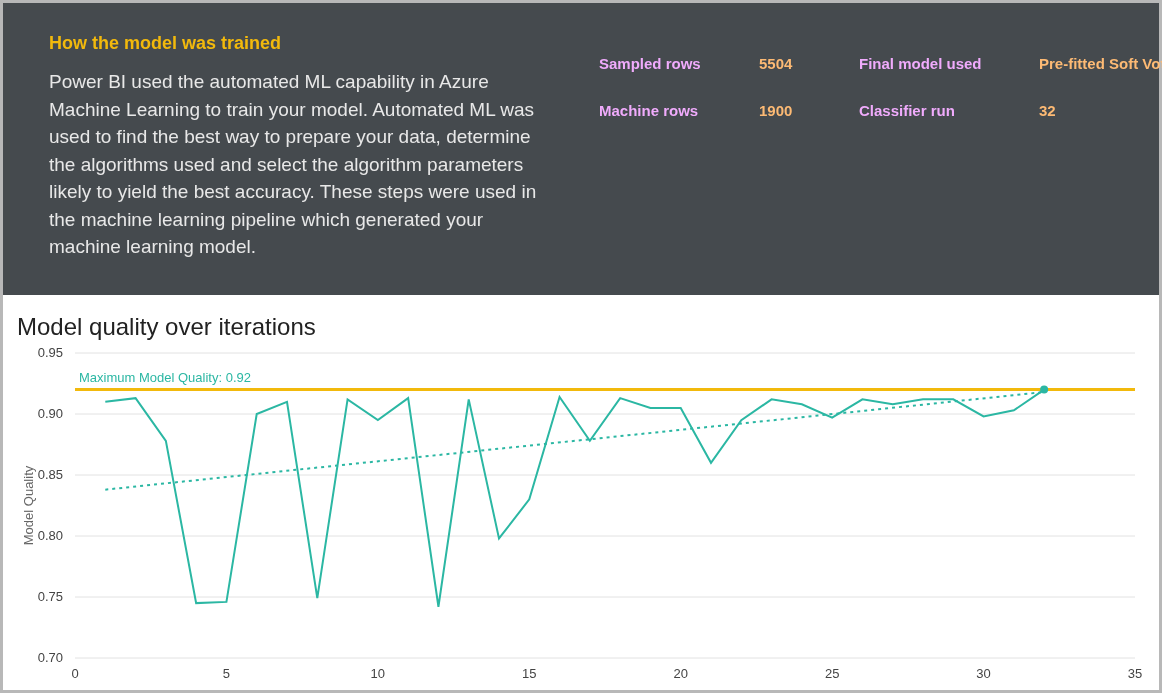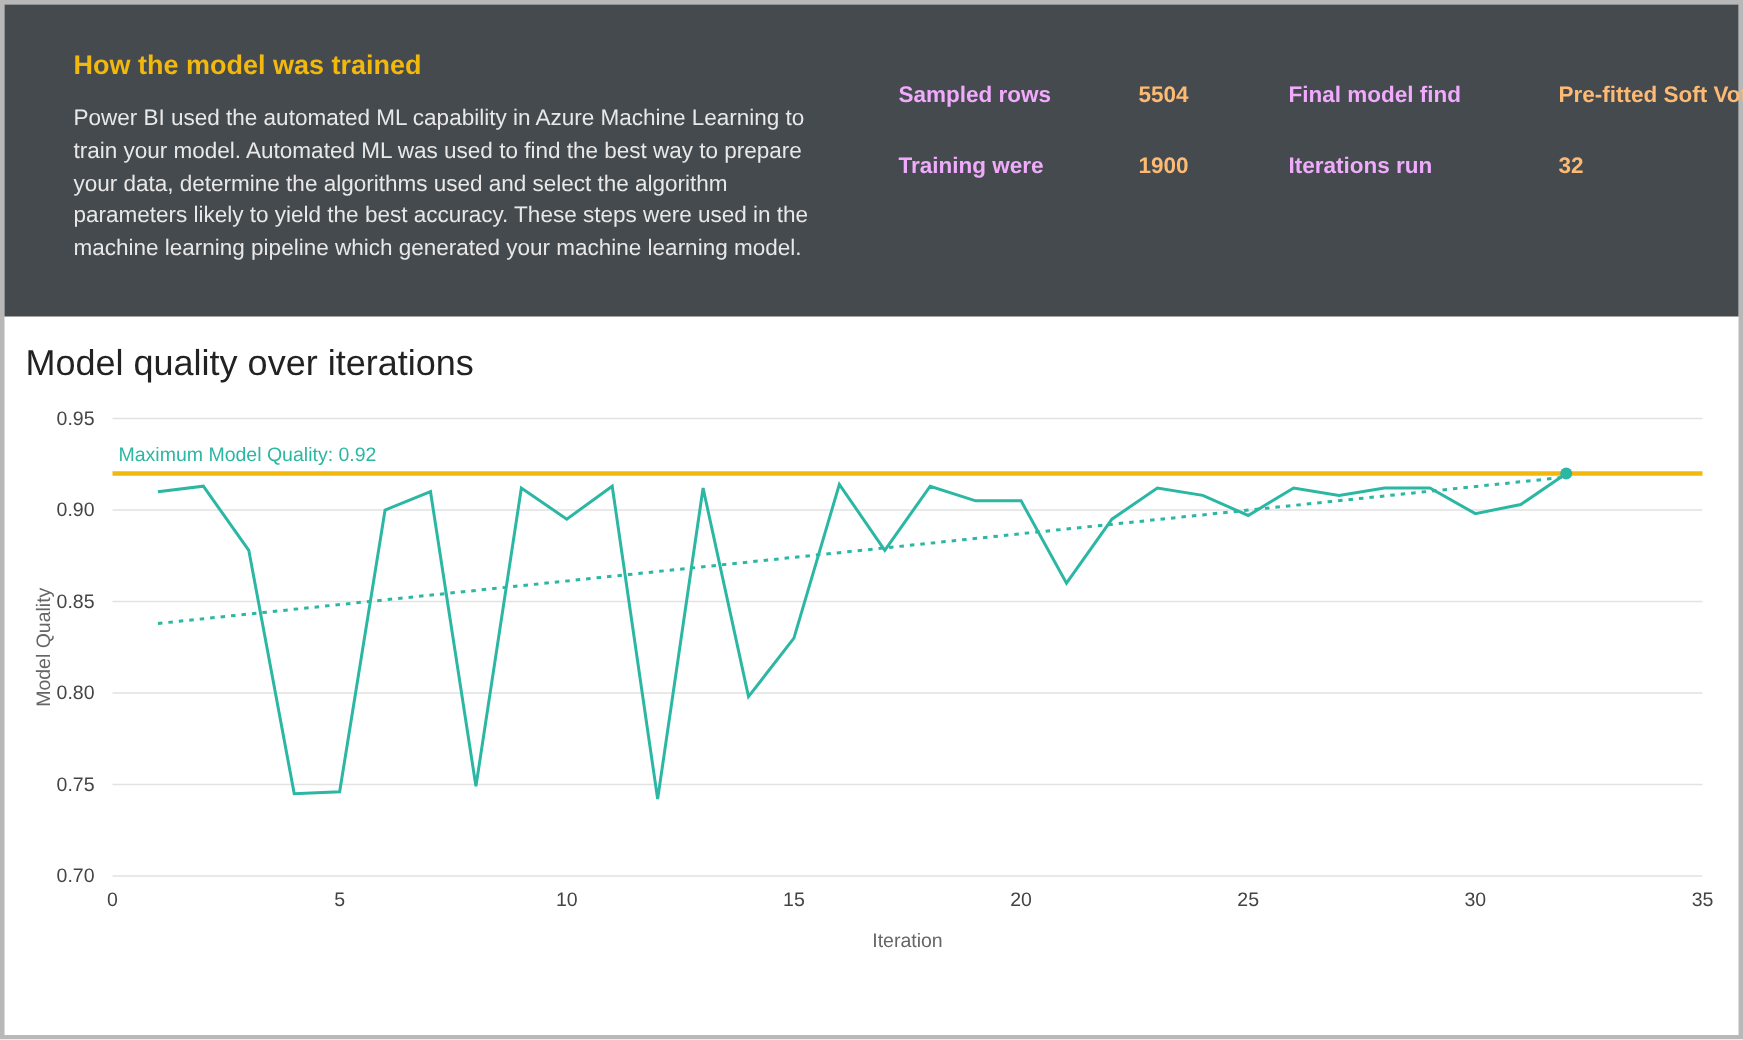--- a/index.html
+++ b/index.html
@@ -35,7 +35,7 @@
     <div class="stats-grid">
       <div class="stat-label">Sampled rows</div>
       <div class="stat-value">5504</div>
-      <div class="stat-label">Final model find</div>
+      <div class="stat-label">Final model used</div>
       <div class="stat-value">Pre-fitted Soft Voting Classifier</div>
       <div class="stat-label">Training were</div>
       <div class="stat-value">1900</div>

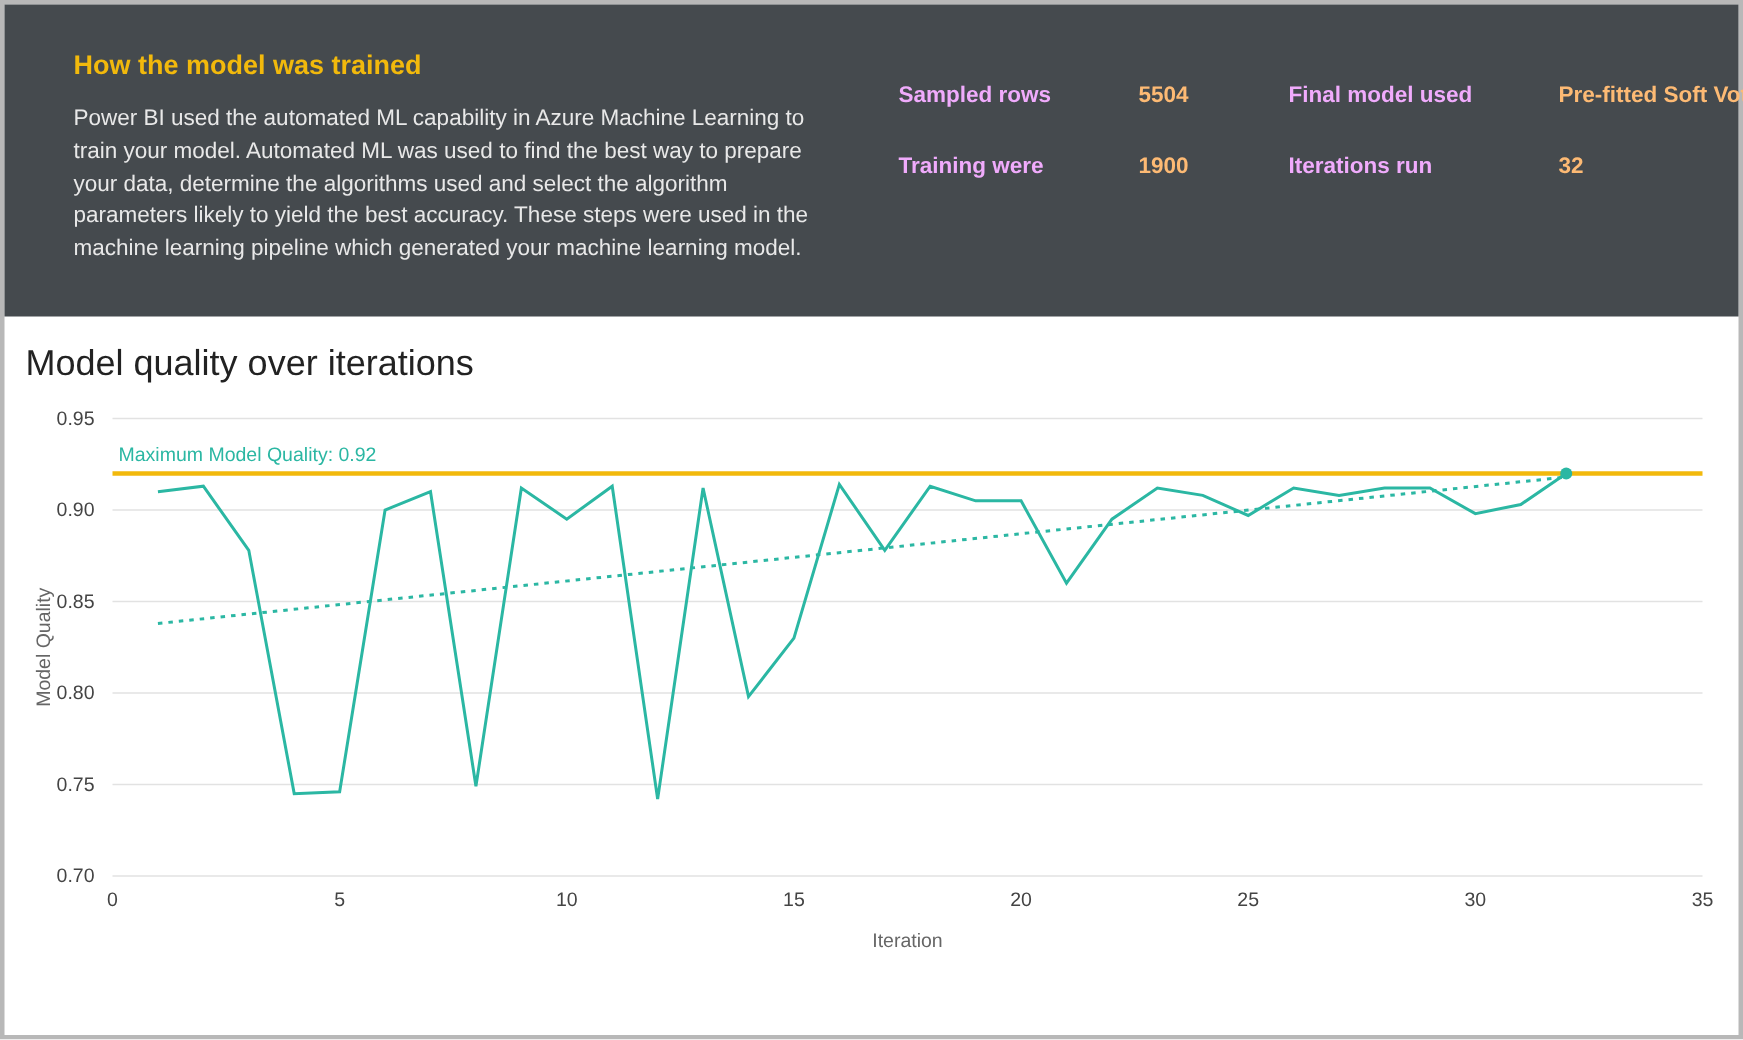--- a/index.html
+++ b/index.html
@@ -7,7 +7,7 @@
   .top-panel{background:#454a4e;color:#fff;padding:30px 46px 34px 46px;box-sizing:border-box;display:flex;gap:40px;}
   .intro-block{flex:0 0 510px;}
   .intro-title{color:#f2b90c;font-weight:600;font-size:18px;margin:0 0 14px 0;}
-  .intro-body{color:#e8e8e8;font-size:15px;line-height:1.45;margin:0;}
+  .intro-body{color:#e8e8e8;font-size:19px;line-height:1.45;margin:0;}
   .stats-grid{flex:1;display:grid;grid-template-columns:150px 90px 170px auto;grid-template-rows:auto auto;column-gap:10px;row-gap:30px;align-content:start;padding-top:22px;font-size:15px;}
   .stat-label{color:#f0abfc;font-weight:700;white-space:nowrap;}
   .stat-value{color:#fdba74;font-weight:600;white-space:nowrap;}

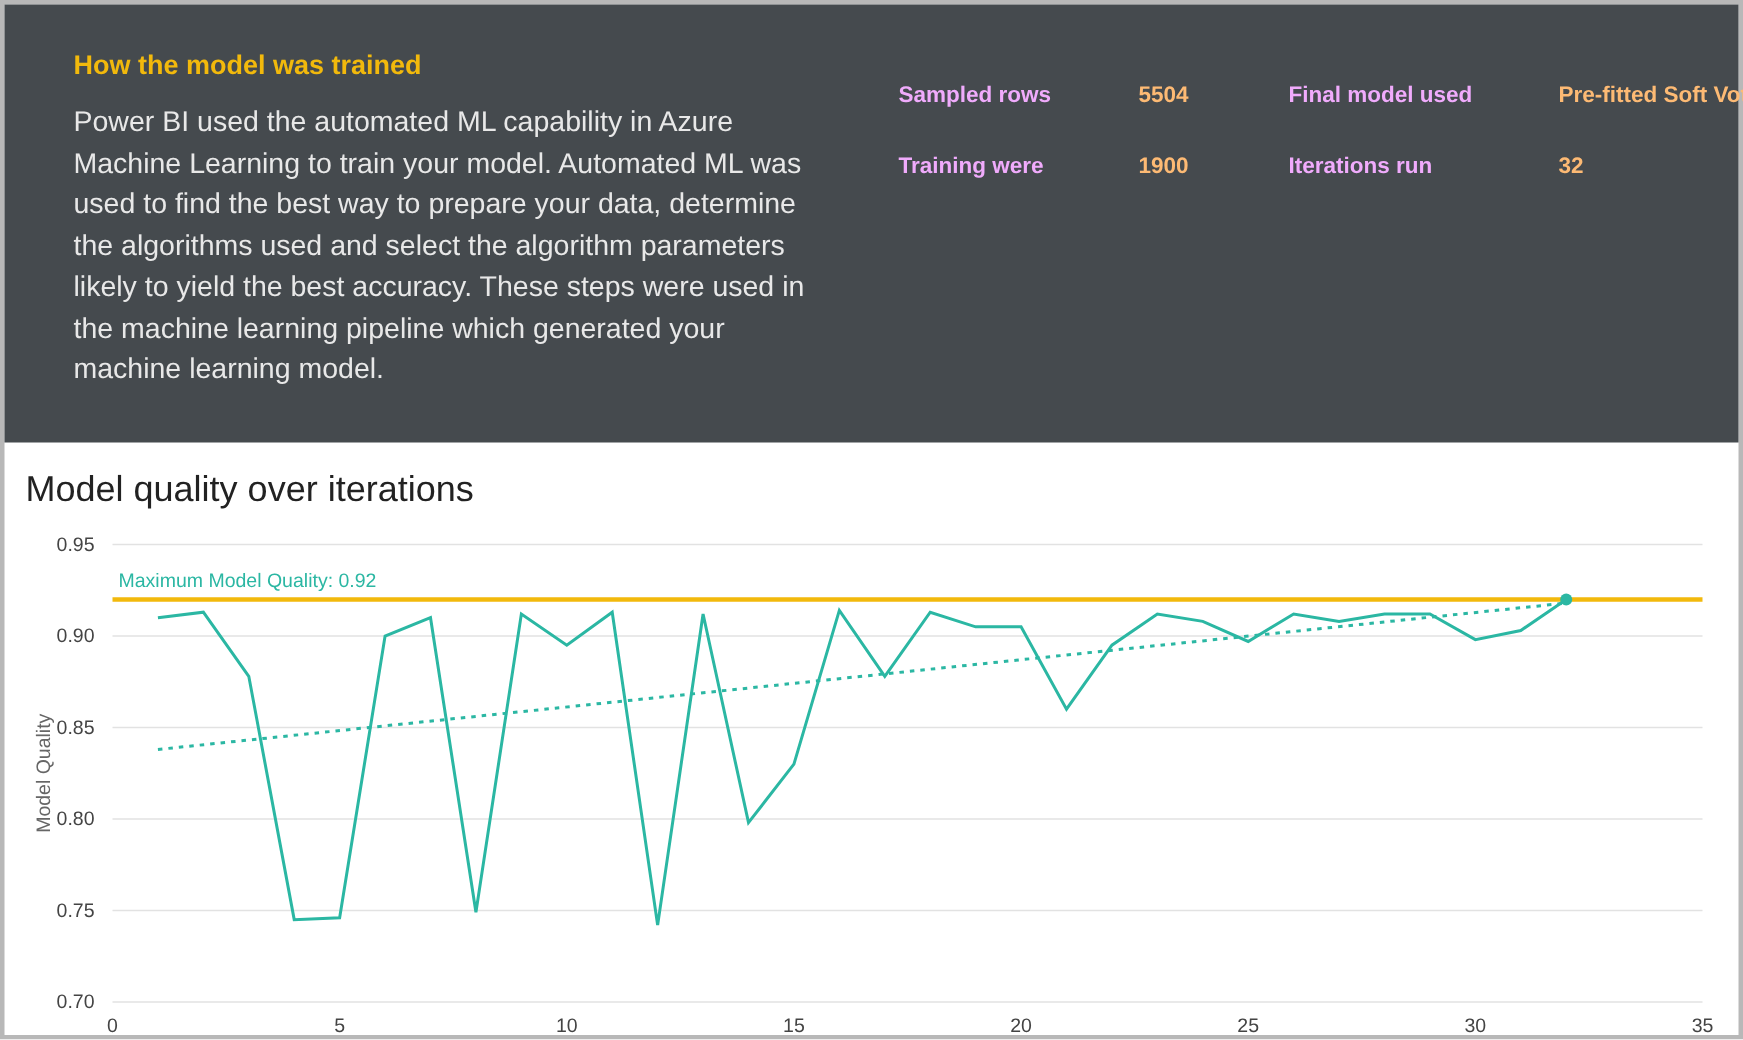--- a/index.html
+++ b/index.html
@@ -37,7 +37,7 @@
       <div class="stat-value">5504</div>
       <div class="stat-label">Final model used</div>
       <div class="stat-value">Pre-fitted Soft Voting Classifier</div>
-      <div class="stat-label">Training were</div>
+      <div class="stat-label">Machine rows</div>
       <div class="stat-value">1900</div>
       <div class="stat-label">Iterations run</div>
       <div class="stat-value">32</div>

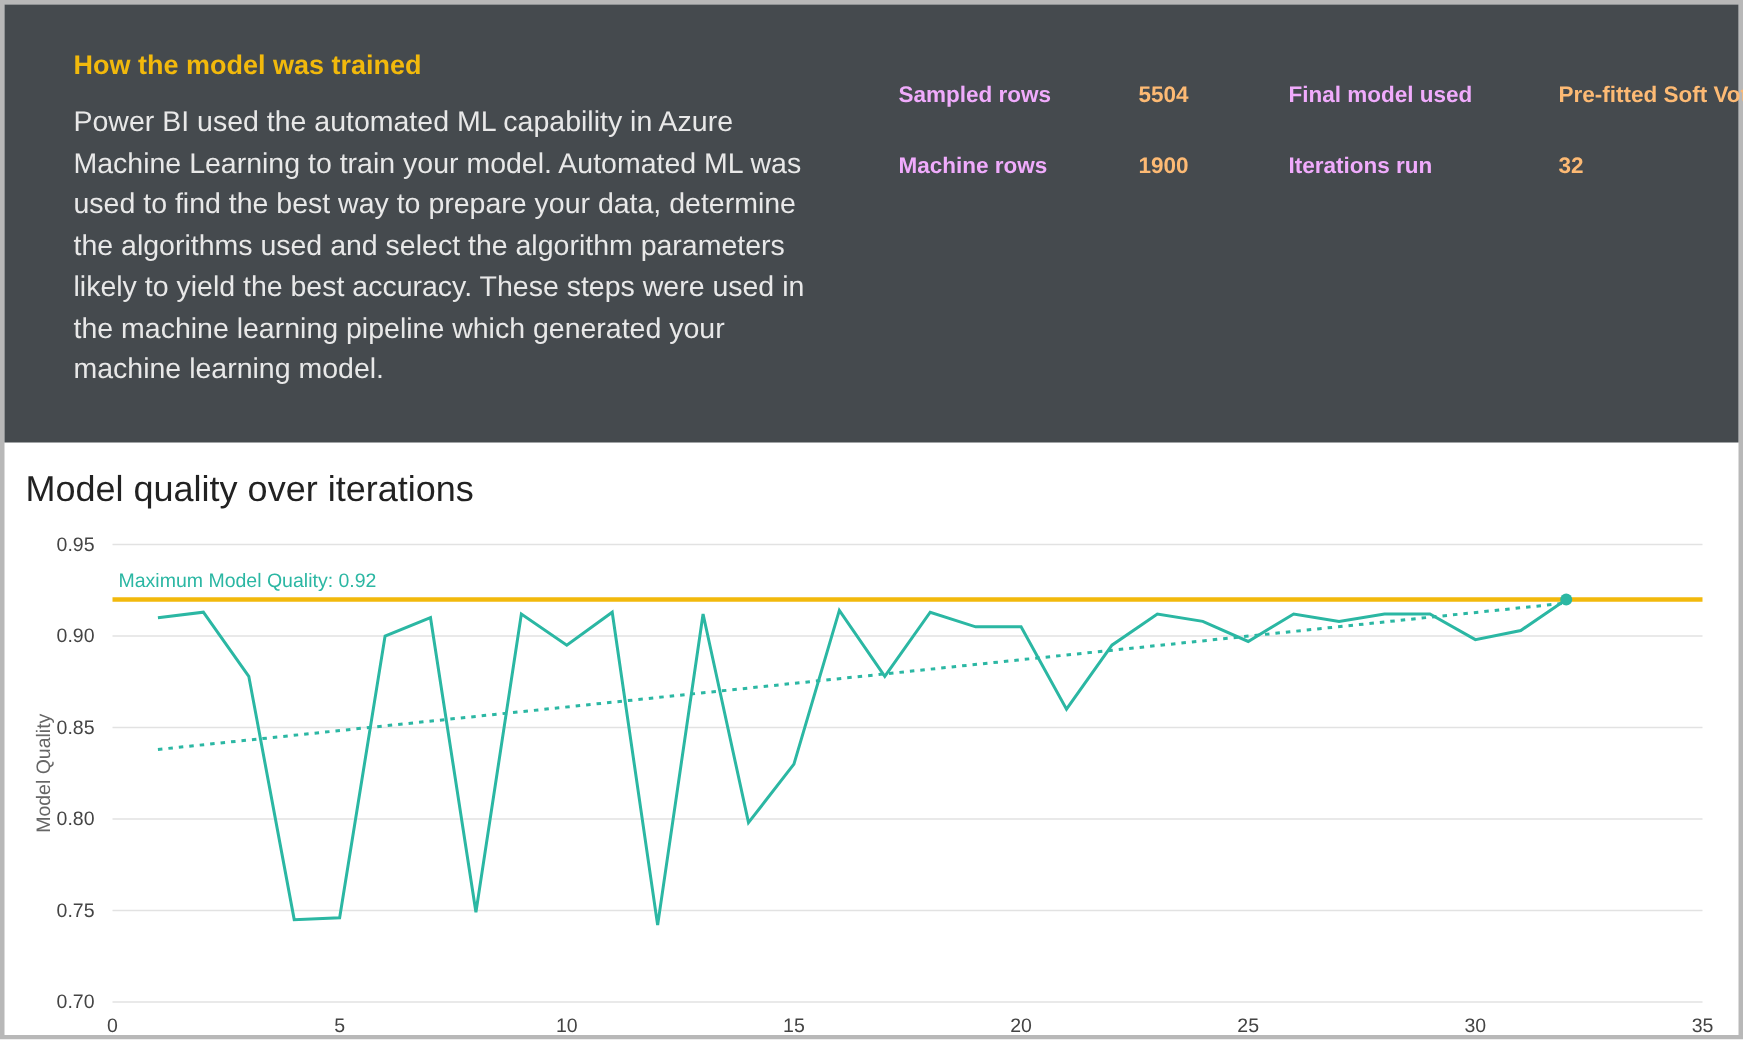--- a/index.html
+++ b/index.html
@@ -39,7 +39,7 @@
       <div class="stat-value">Pre-fitted Soft Voting Classifier</div>
       <div class="stat-label">Machine rows</div>
       <div class="stat-value">1900</div>
-      <div class="stat-label">Iterations run</div>
+      <div class="stat-label">Classifier run</div>
       <div class="stat-value">32</div>
     </div>
   </div>

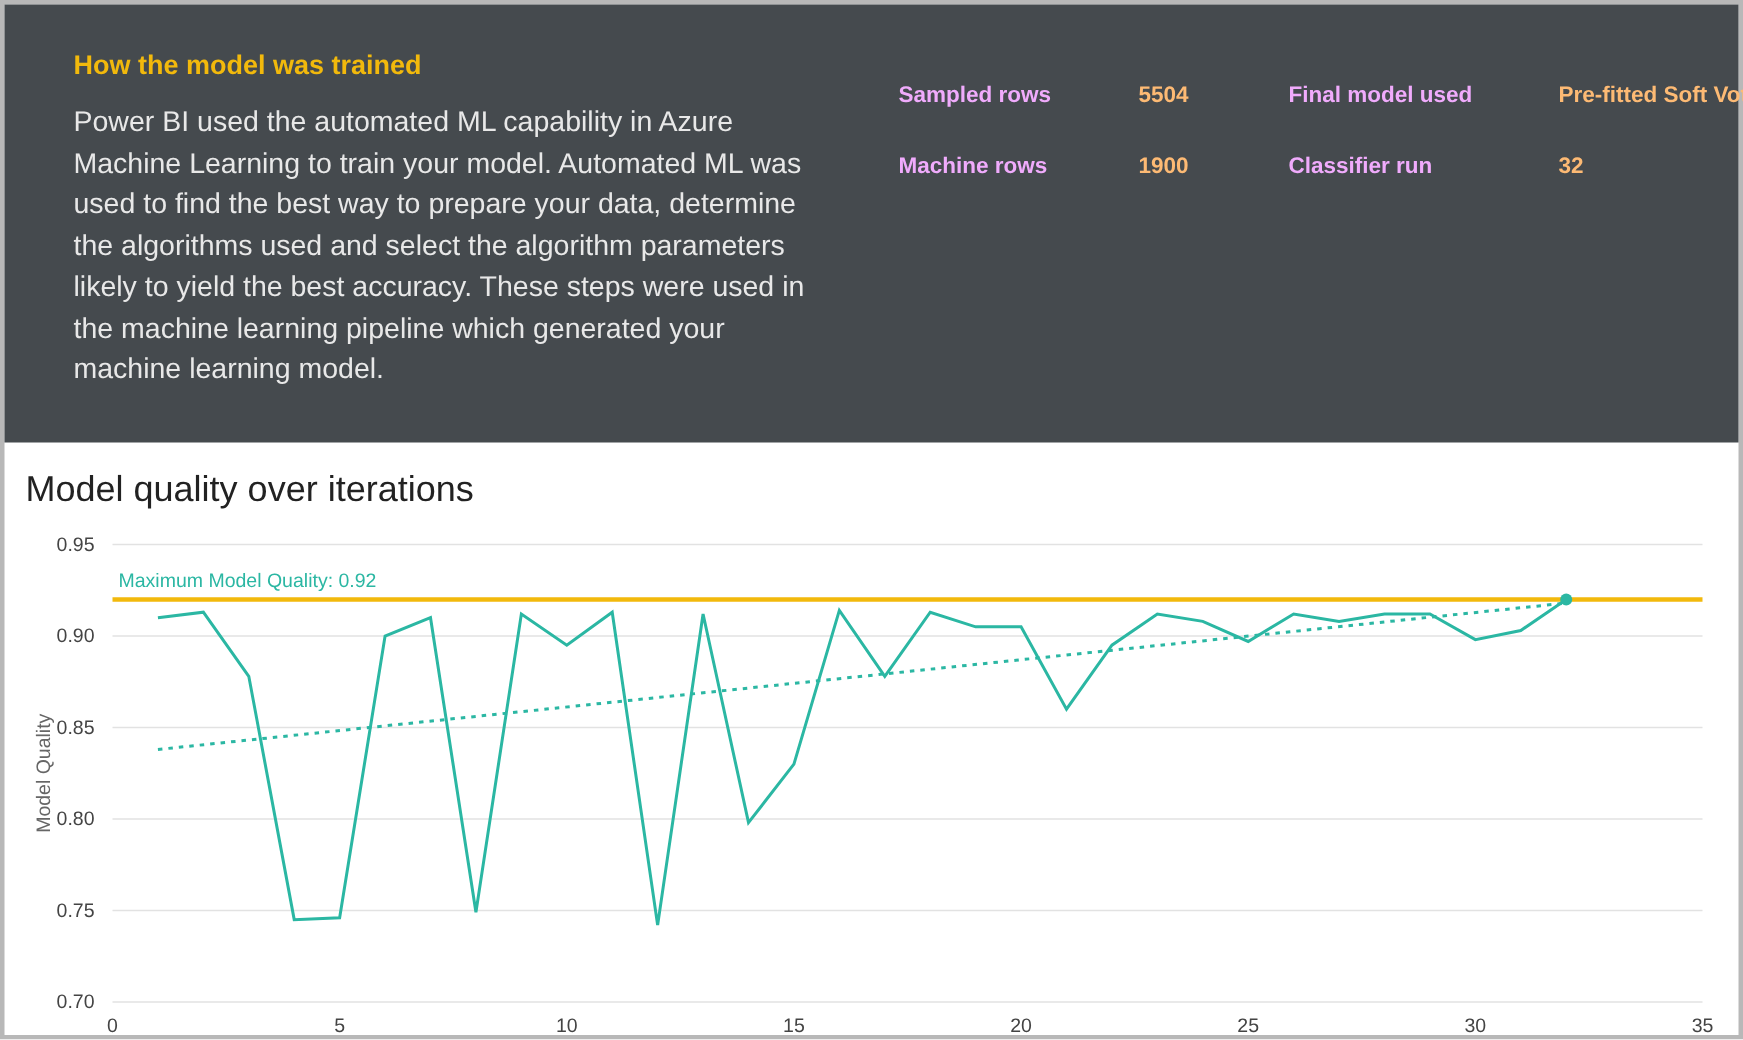--- a/index.html
+++ b/index.html
@@ -12,7 +12,7 @@
   .stat-label{color:#f0abfc;font-weight:700;white-space:nowrap;}
   .stat-value{color:#fdba74;font-weight:600;white-space:nowrap;}
   .chart-area{padding:18px 14px 10px 14px;}
-  .chart-title{font-size:24px;font-weight:400;color:#222;margin:0 0 12px 0;}
+  .chart-title{font-size:24px;font-weight:400;color:#222;margin:0 0 2px 0;}
   .axis-text{font-family:"Segoe UI",Arial,sans-serif;font-size:13px;fill:#444;}
   .axis-label{font-family:"Segoe UI",Arial,sans-serif;font-size:13px;fill:#666;}
   .grid-line{stroke:#e2e2e2;stroke-width:1;}

